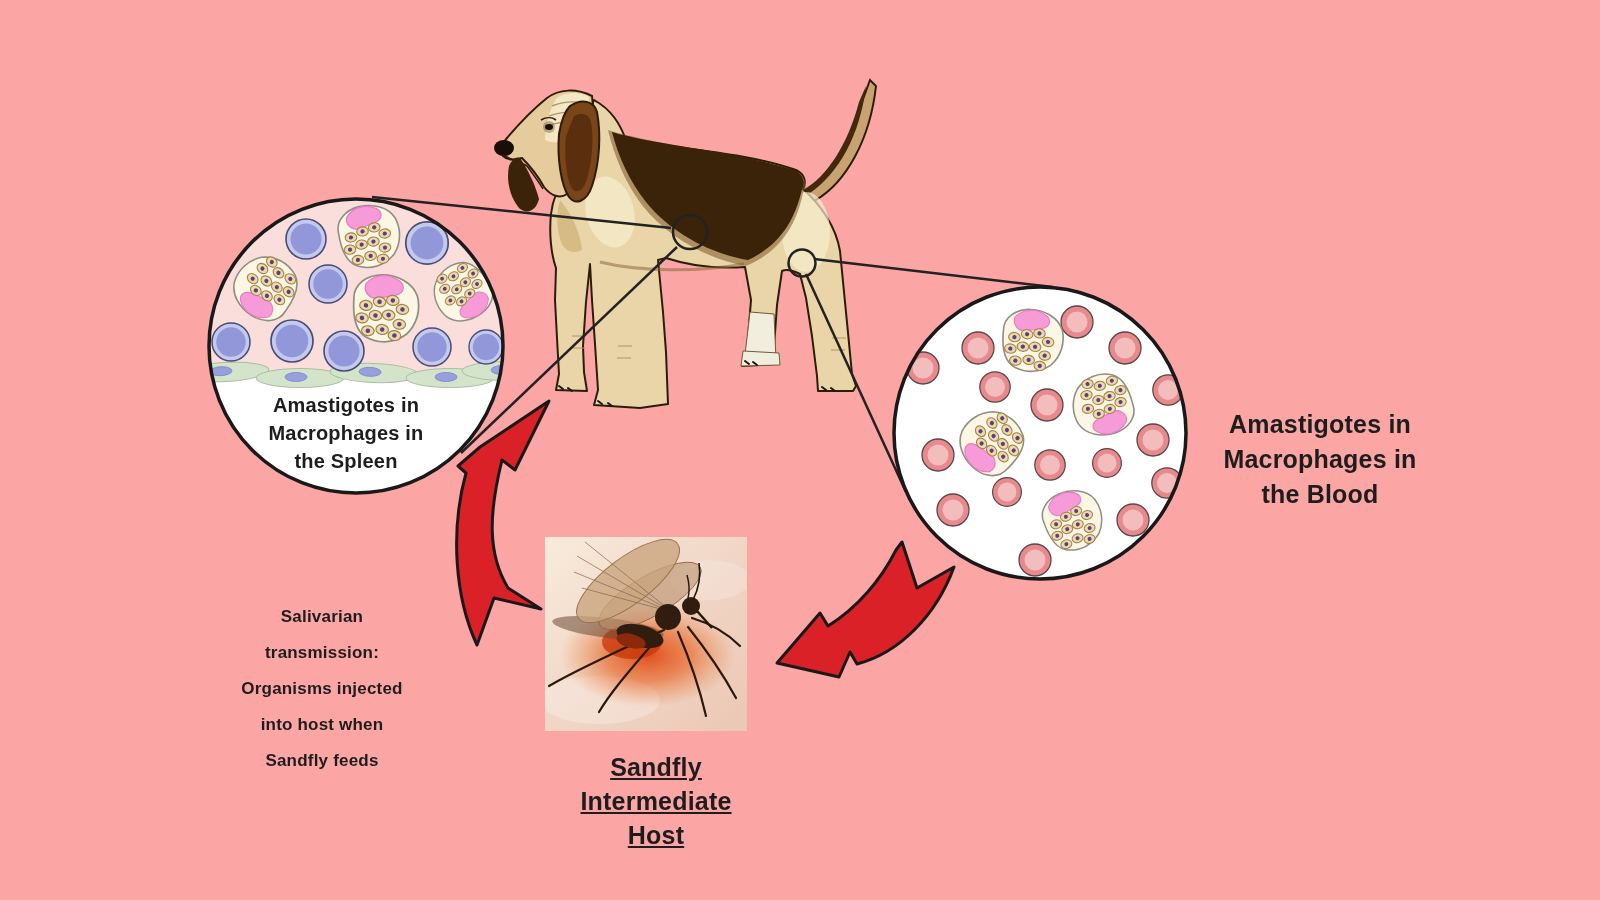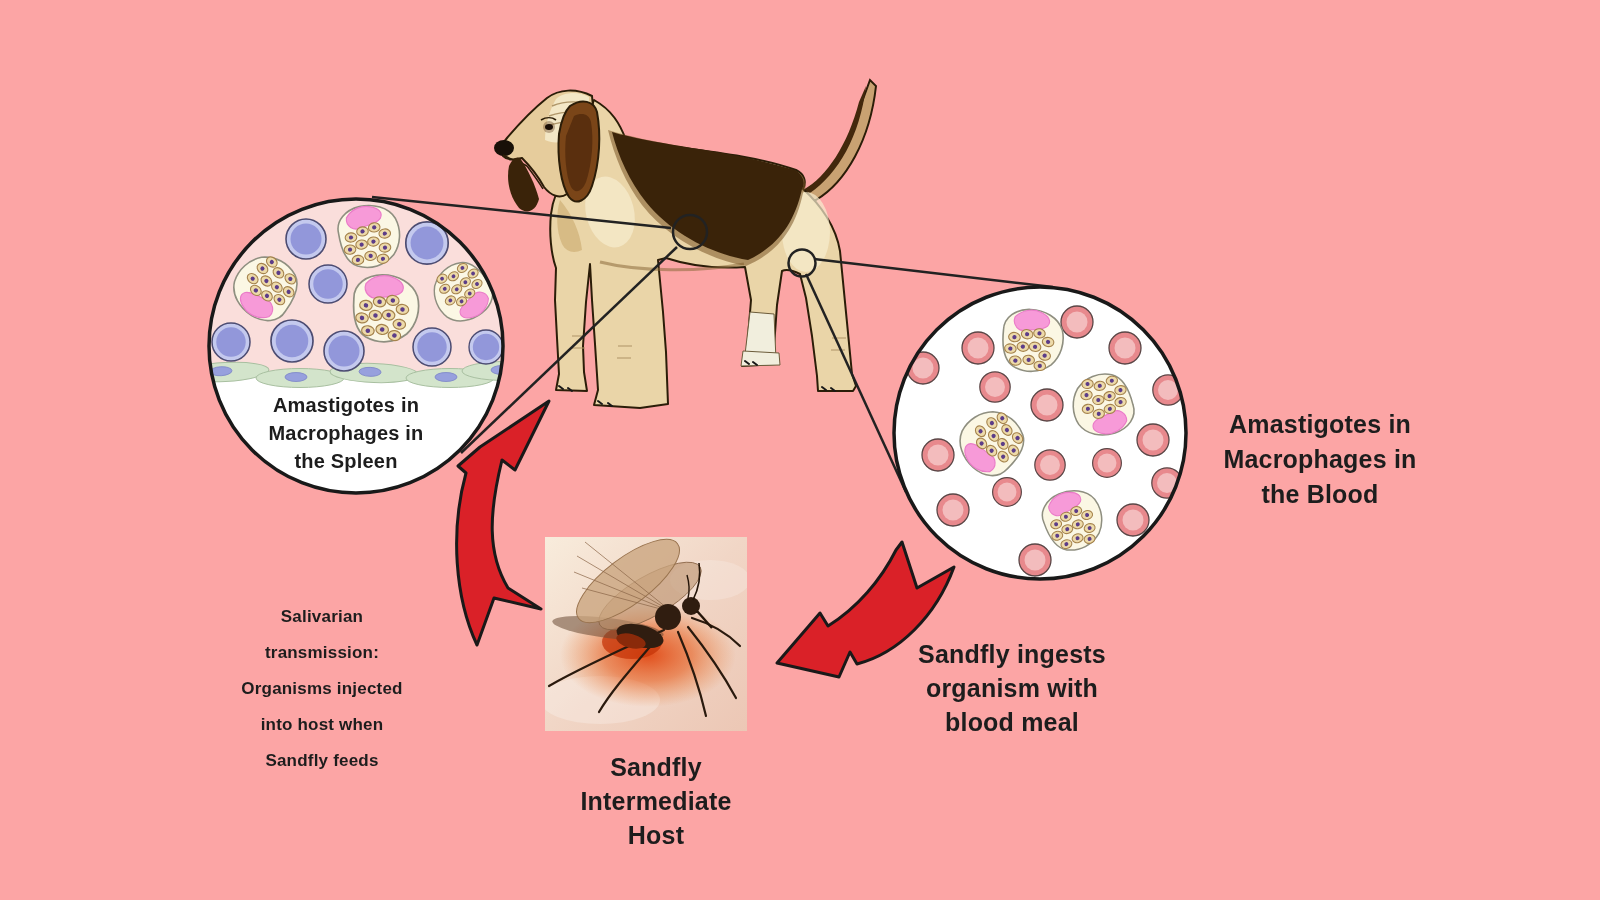--- a/index.html
+++ b/index.html
@@ -287,9 +287,6 @@
 Organisms injected
 into host when
 Sandfly feeds</div>
-  <div class="lbl lbl-ingest">Sandfly ingests
-organism with
-blood meal</div>
   <div class="lbl lbl-host">Sandfly
 Intermediate
 Host</div>

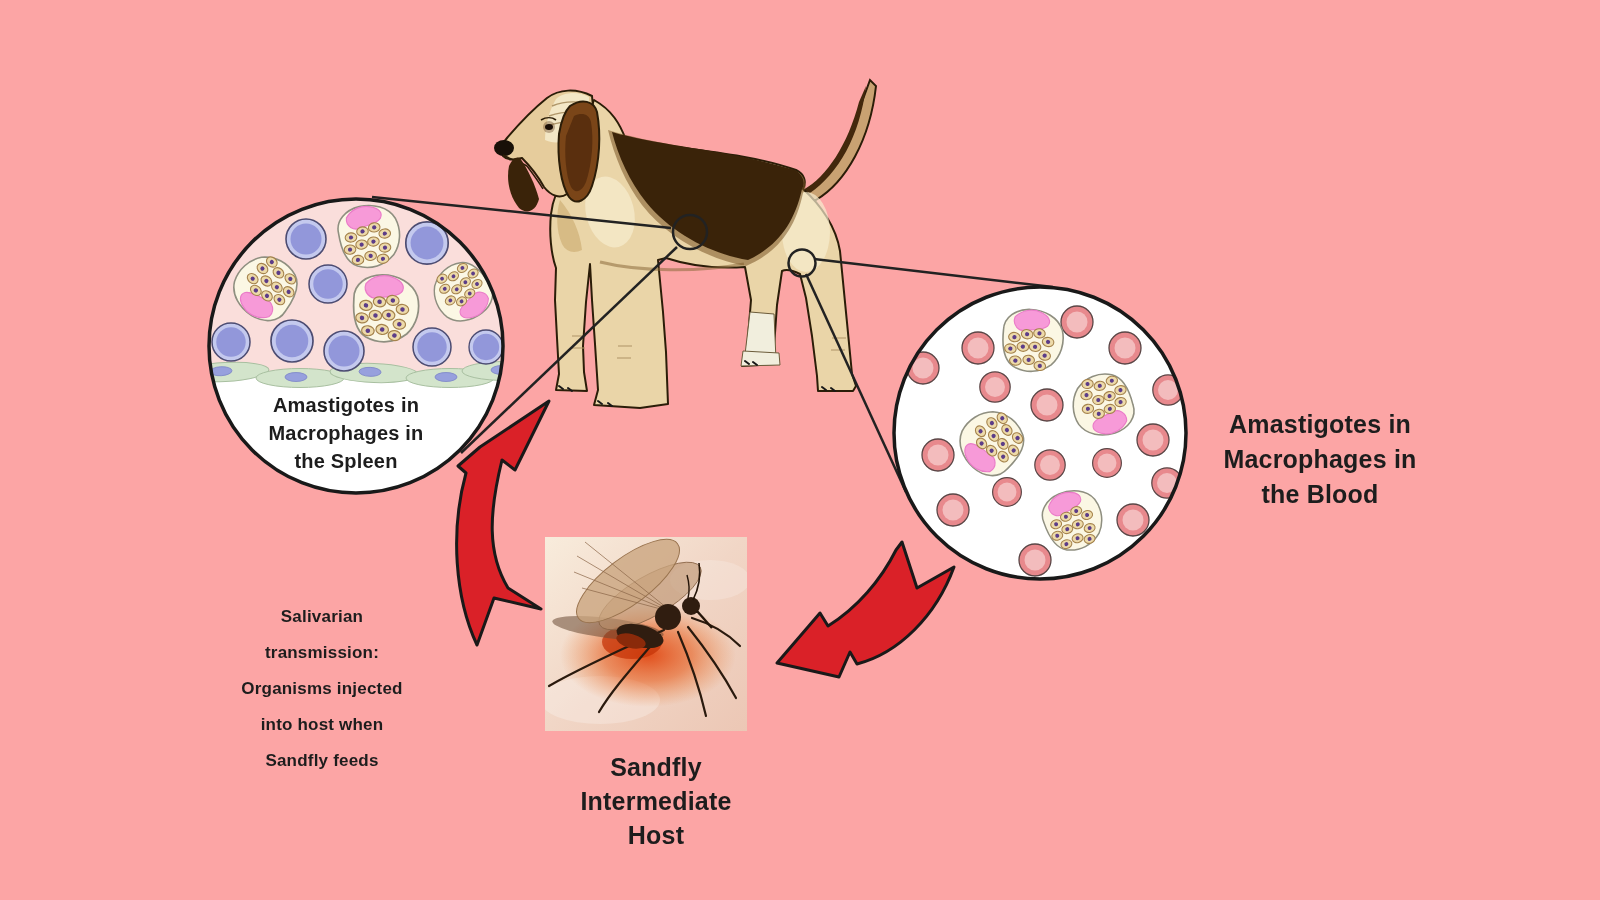--- a/index.html
+++ b/index.html
@@ -12,7 +12,7 @@
   .lbl-blood  {left:1200px;top:407px;width:240px;font-size:25px;line-height:35px;}
   .lbl-saliv  {left:182px;top:599px;width:280px;font-size:17px;line-height:36px;}
   .lbl-ingest {left:882px;top:637px;width:260px;font-size:25px;line-height:34px;}
-  .lbl-host   {left:541px;top:750px;width:230px;font-size:25px;line-height:34px;}
+  .lbl-host   {left:541px;top:750px;width:230px;font-size:25px;line-height:34px;text-decoration:underline;}
 
   
   .ln{stroke:#222;stroke-width:2.5;fill:none}

